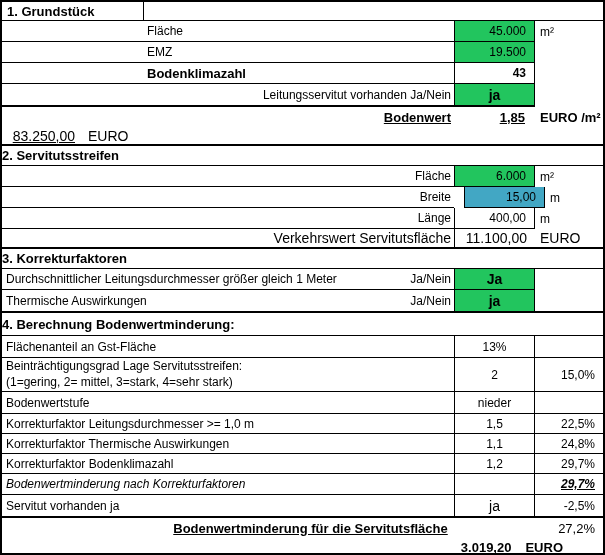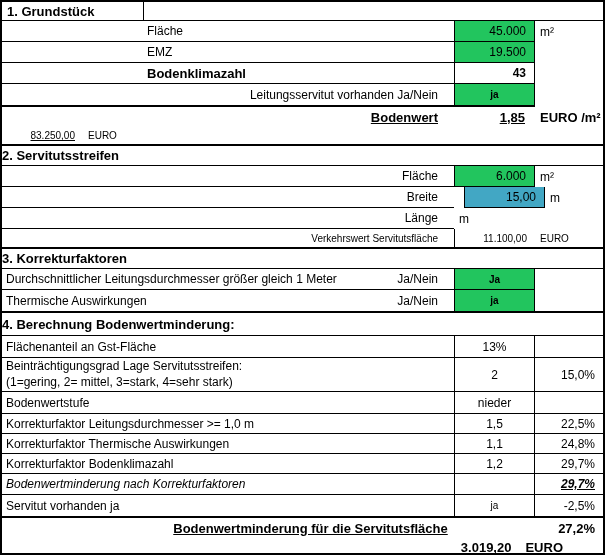--- a/index.html
+++ b/index.html
@@ -24,7 +24,7 @@
   .small{font-size:10px}
   .right{justify-content:flex-end}
   .pl145{padding-left:145px}
-  .pr4{padding-right:16px}
+  .pr4{padding-right:3px}
   .pr8{padding-right:8px}
   .pr10{padding-right:10px}
   .fill{background:#22c55e;}

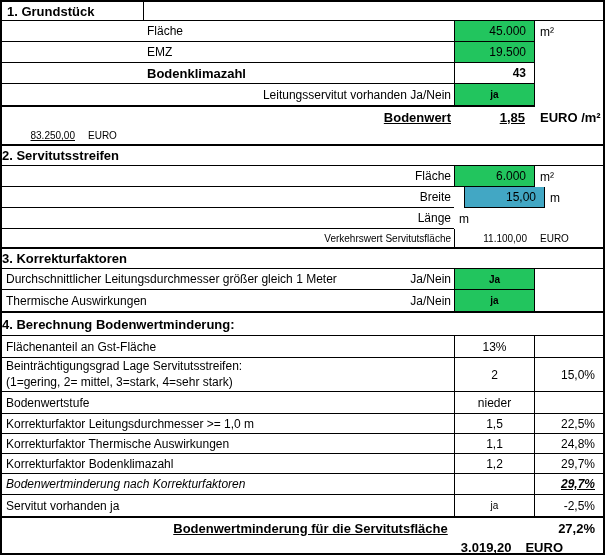--- a/index.html
+++ b/index.html
@@ -21,7 +21,7 @@
   .h17{height:17px}.h18{height:18px}.h19{height:19px}.h20{height:20px}.h21{height:21px}
   .h22{height:22px}.h34{height:34px}
   .b{font-weight:bold}.i{font-style:italic}.u{text-decoration:underline}
-  .small{font-size:10px}
+  .small{font-size:14px}
   .right{justify-content:flex-end}
   .pl145{padding-left:145px}
   .pr4{padding-right:3px}

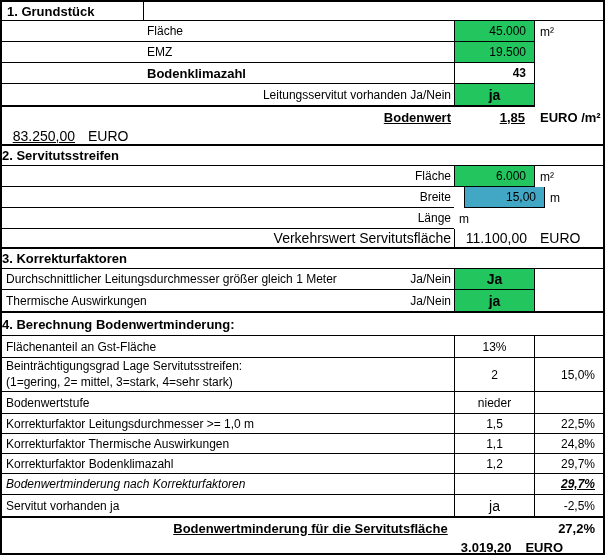--- a/index.html
+++ b/index.html
@@ -108,6 +108,7 @@
 
   <div class="row h21">
     <div class="c c1 right pr4">Länge</div>
+    <div class="c c2 right pr8">400,00</div>
     <div class="c c3">m</div>
   </div>
 

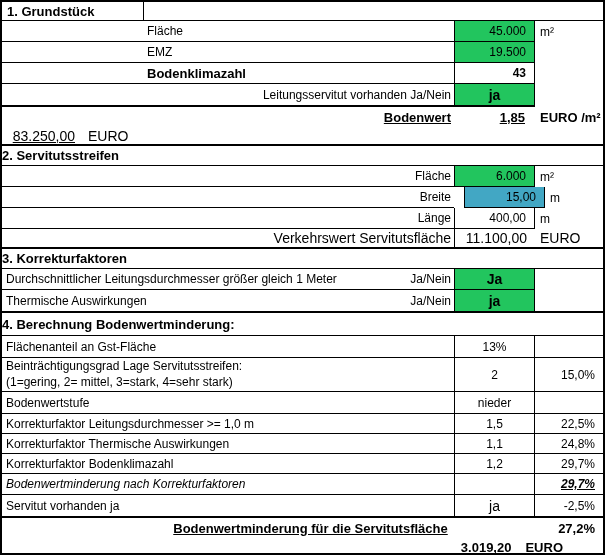--- a/index.html
+++ b/index.html
@@ -38,7 +38,7 @@
   .twoline{line-height:1.3;white-space:normal;}
   .twoline span{display:block;}
   .totrow1{position:relative;display:flex;align-items:center;justify-content:center;margin-left:16px;}
-  .totrow1 .pct{position:absolute;right:8px;font-weight:bold;font-size:13px;}
+  .totrow1 .pct{position:absolute;right:8px;font-weight:normal;font-size:13px;}
   .totrow2{display:flex;align-items:center;justify-content:flex-end;padding-right:40px;gap:14px;font-weight:bold;font-size:13px;}
 </style>
 </head>

